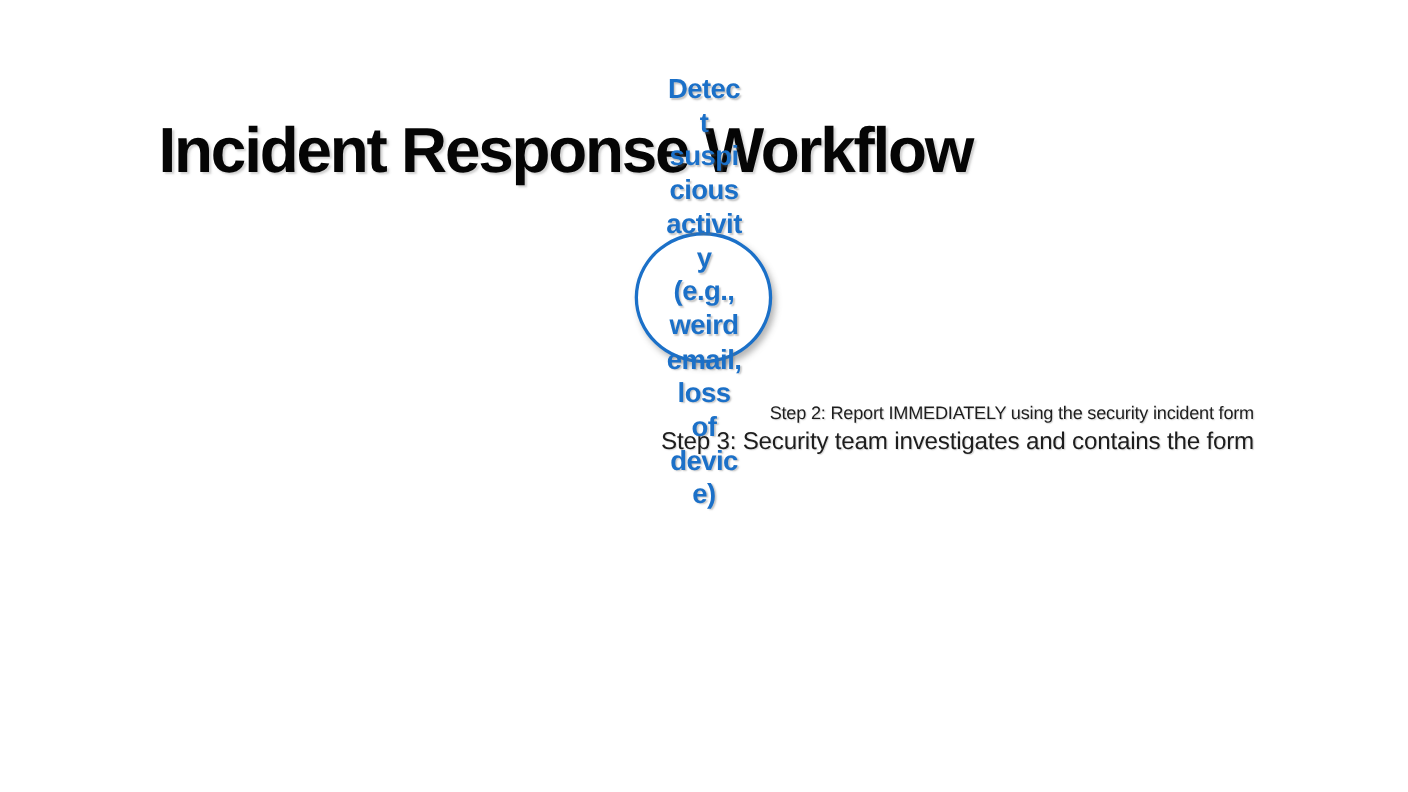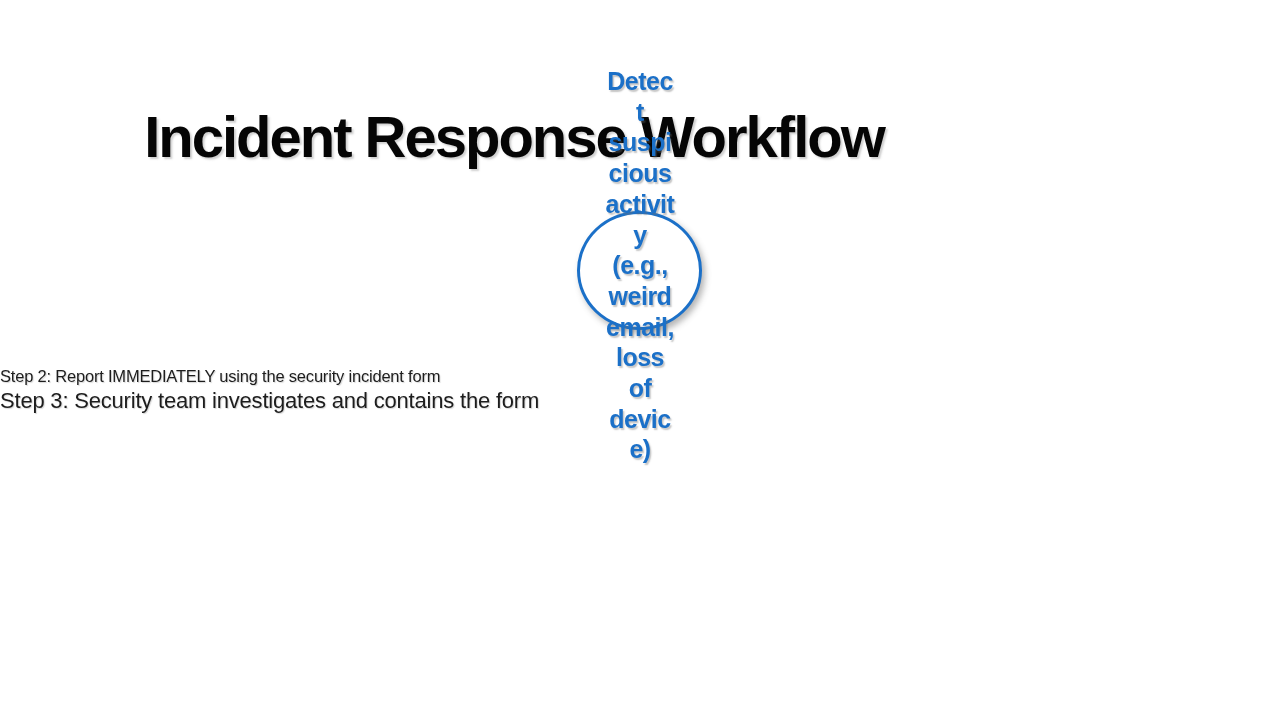--- a/index.html
+++ b/index.html
@@ -61,7 +61,7 @@
     position: absolute;
     left: 0;
     width: 1140px;
-    text-align: left;
+    text-align: right;
     color: #1d1d1d;
     text-shadow: 1px 1px 1px rgba(140,140,140,0.35);
     z-index: 4;

